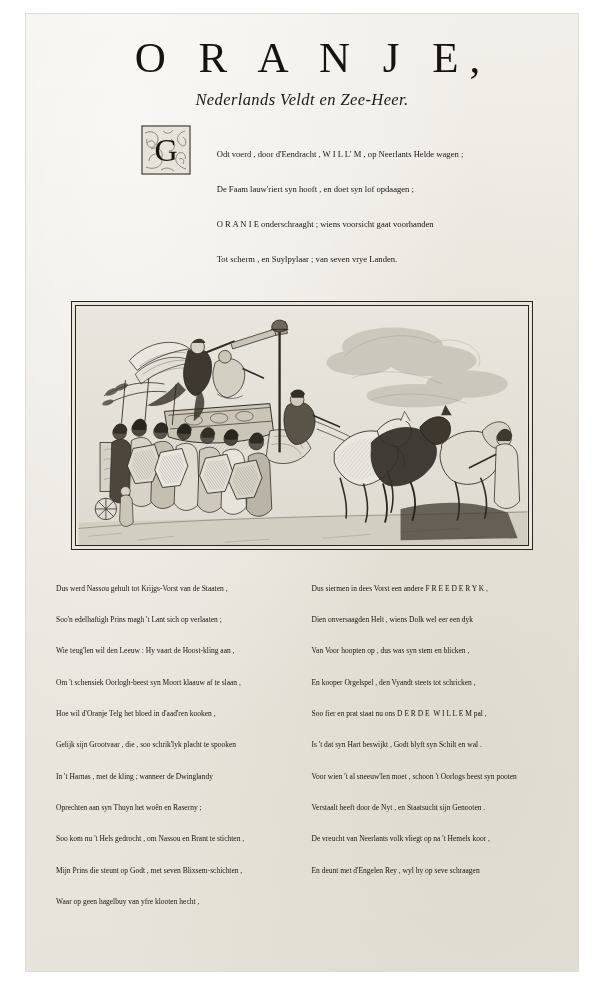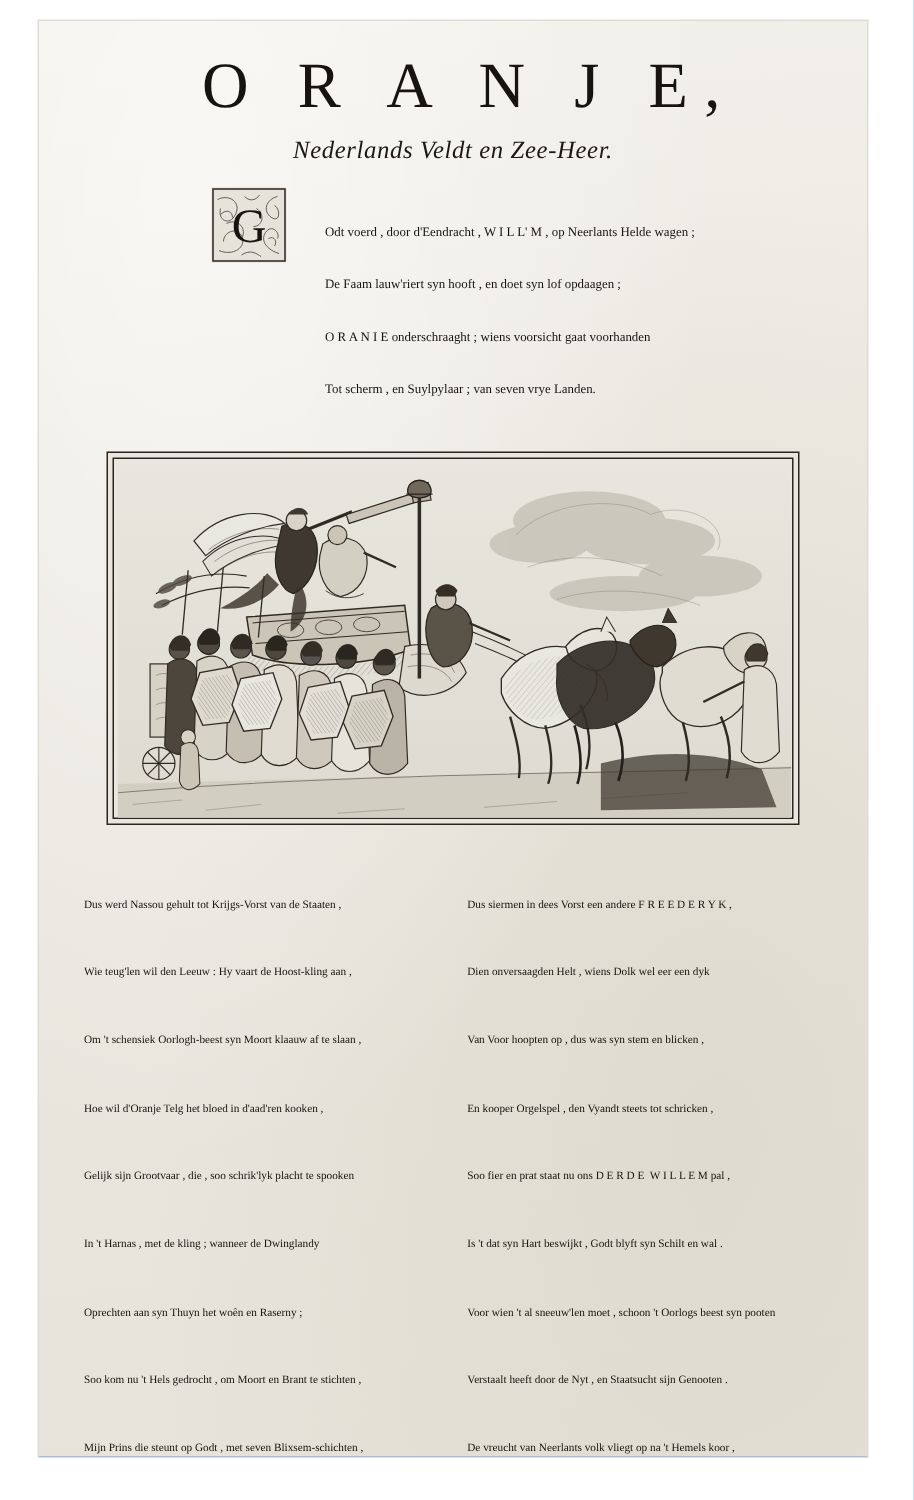--- a/index.html
+++ b/index.html
@@ -7,7 +7,7 @@
        font-family:"Liberation Serif","DejaVu Serif",serif;}
 
   .sheet{position:absolute;left:26px;top:14px;width:552px;height:957px;
-         background:#3b82f6;
+         background:#a16207;
          box-shadow:0 0 0 1px rgba(160,155,143,.35);
          overflow:hidden;}
   .sheet::before{content:"";position:absolute;inset:0;

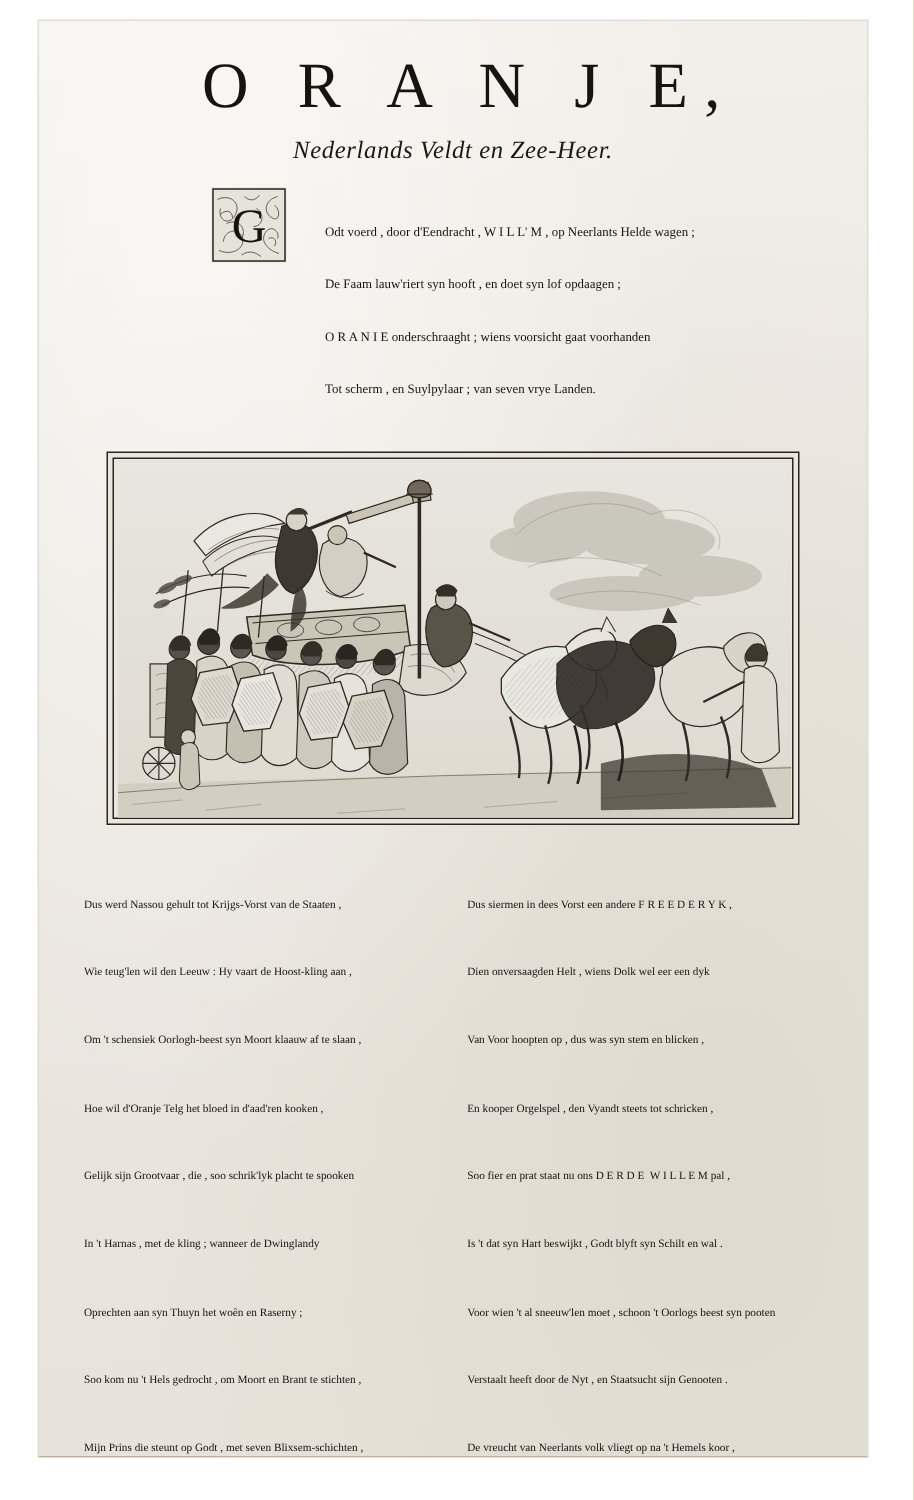--- a/index.html
+++ b/index.html
@@ -45,7 +45,7 @@
   .cols{display:flex;margin-top:13px;gap:14px;}
   .col{flex:1 1 0;font-size:7.5px;line-height:1.392;color:#16130e;
        white-space:pre;}
-  .col .l{display:block;margin-top:14px;}
+  .col .l{display:block;}
   .col.right{padding-left:5px;}
 </style>
 </head>

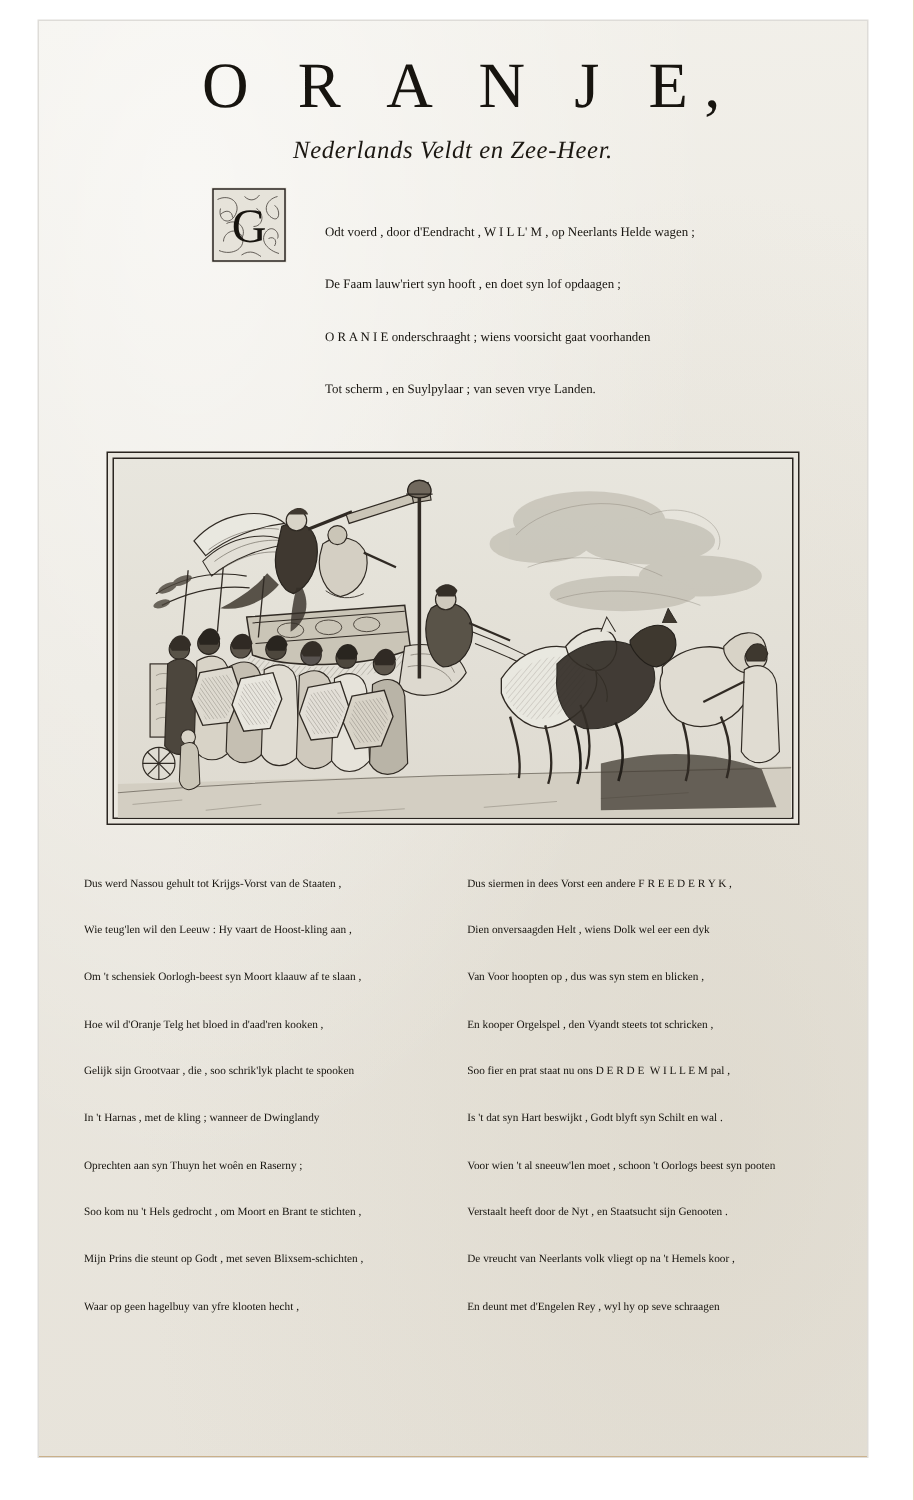--- a/index.html
+++ b/index.html
@@ -329,6 +329,7 @@
     <div class="cols">
       <div class="col left">
         <span class="l">Dus werd Nassou gehult tot Krijgs-Vorst van de Staaten ,</span>
+        <span class="l">Soo'n edelhaftigh Prins magh 't Lant sich op verlaaten ;</span>
         <span class="l">Wie teug'len wil den Leeuw : Hy vaart de Hoost-kling aan ,</span>
         <span class="l">Om 't schensiek Oorlogh-beest syn Moort klaauw af te slaan ,</span>
         <span class="l">Hoe wil d'Oranje Telg het bloed in d'aad'ren kooken ,</span>

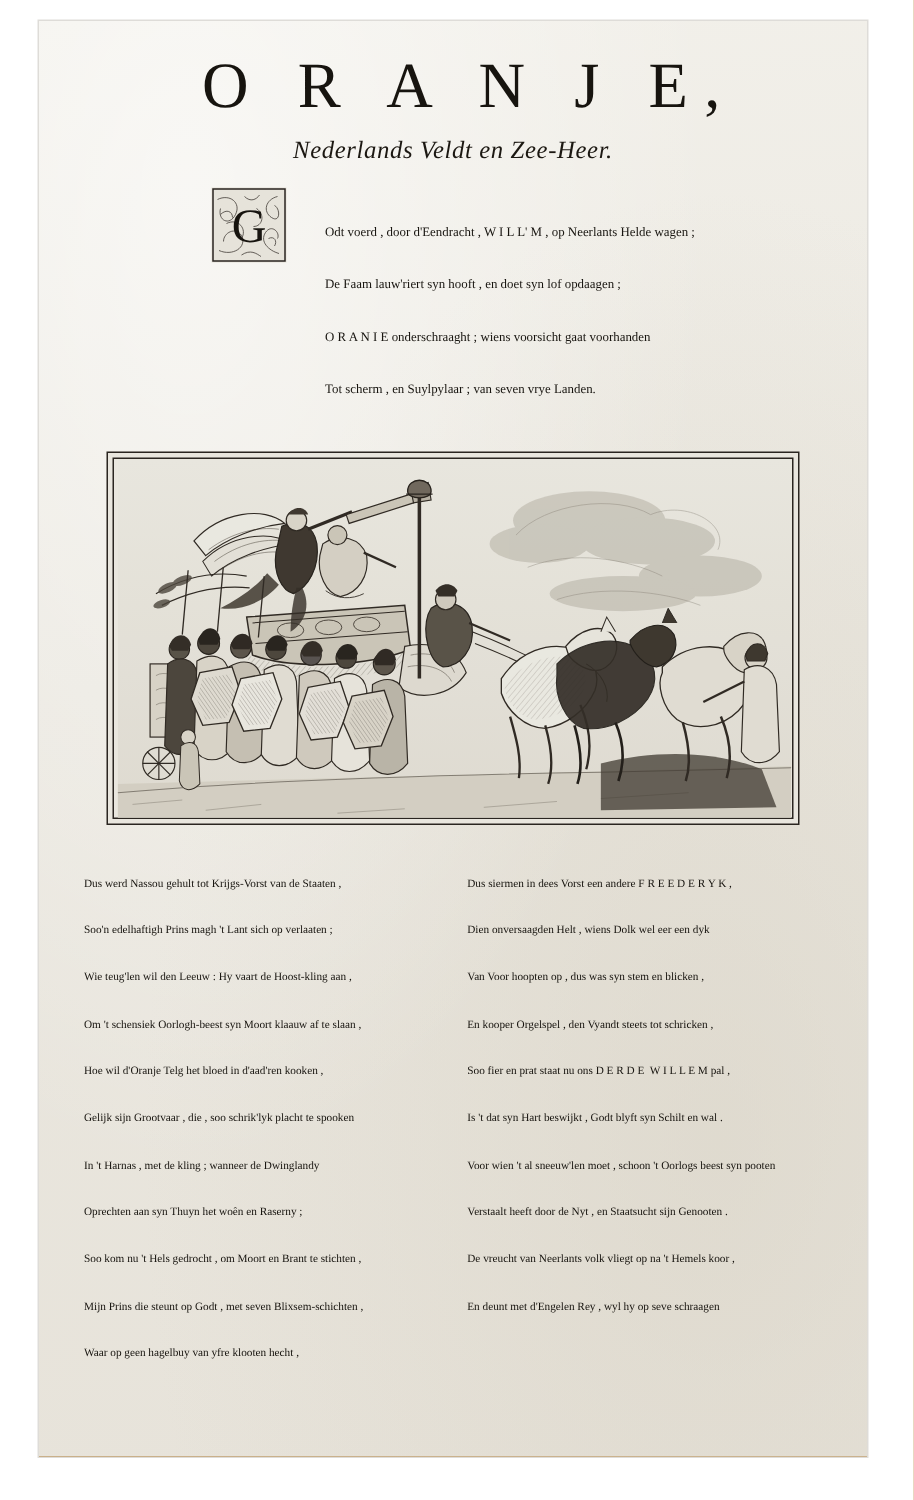--- a/index.html
+++ b/index.html
@@ -336,7 +336,7 @@
         <span class="l">Gelijk sijn Grootvaar , die , soo schrik'lyk placht te spooken</span>
         <span class="l">In 't Harnas , met de kling ; wanneer de Dwinglandy</span>
         <span class="l">Oprechten aan syn Thuyn het woên en Raserny ;</span>
-        <span class="l">Soo kom nu 't Hels gedrocht , om Moort en Brant te stichten ,</span>
+        <span class="l">Soo kom nu 't Hels gedrocht , om Nassou en Brant te stichten ,</span>
         <span class="l">Mijn Prins die steunt op Godt , met seven Blixsem-schichten ,</span>
         <span class="l">Waar op geen hagelbuy van yfre klooten hecht ,</span>
         

